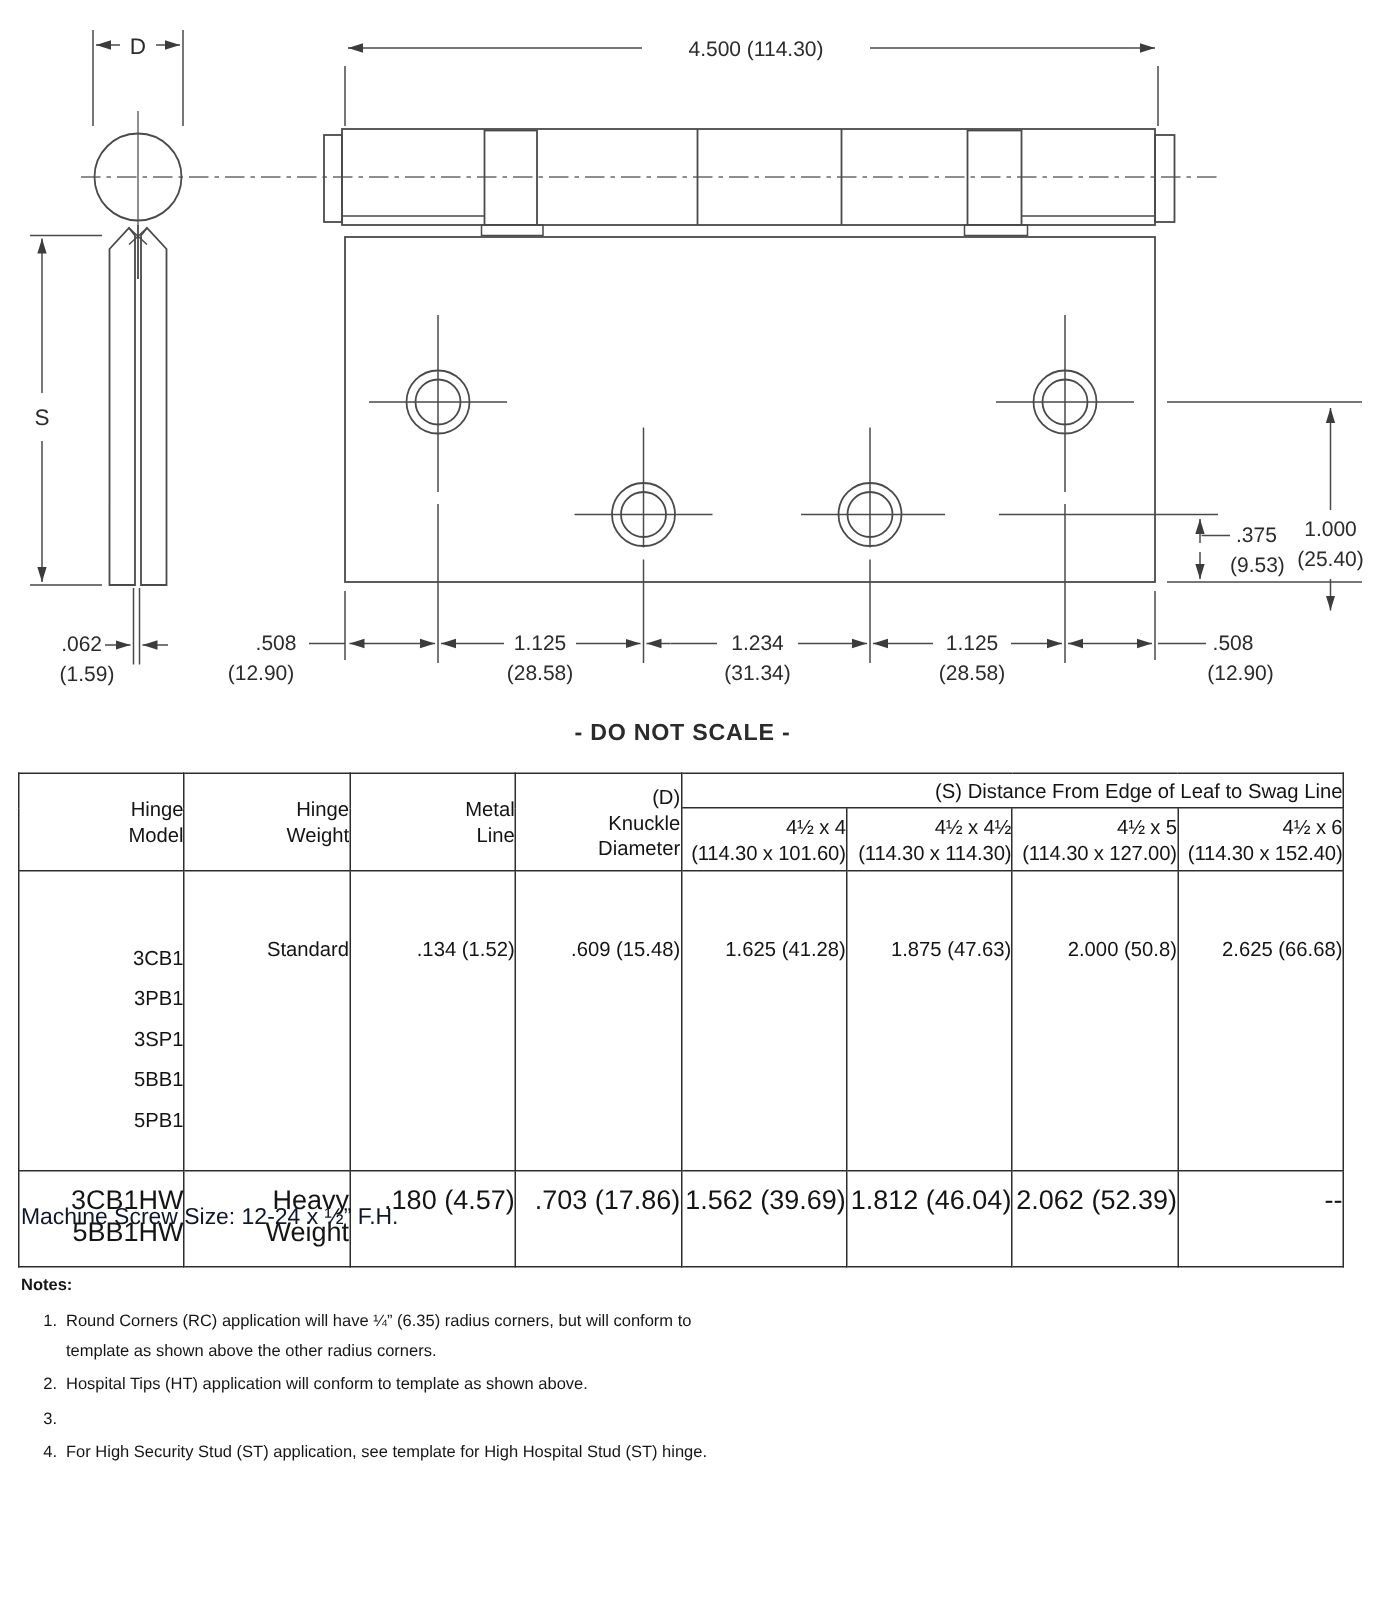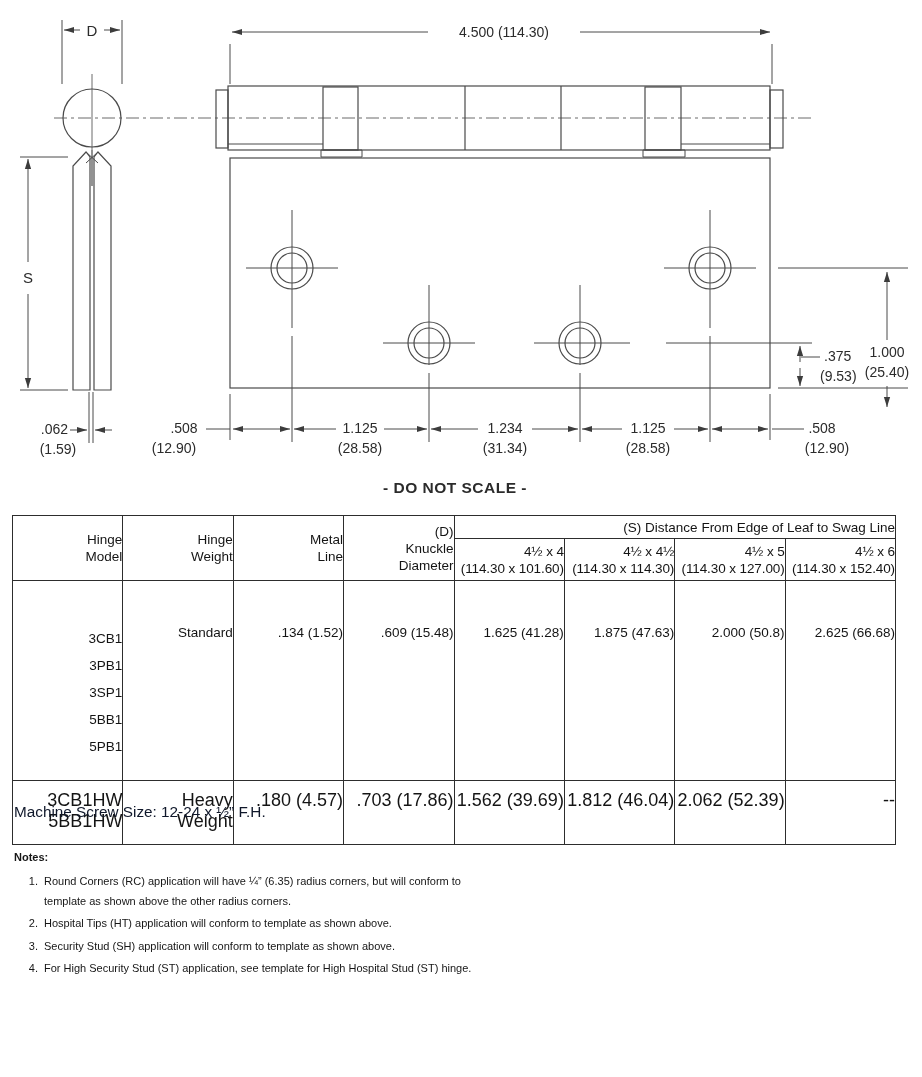--- a/index.html
+++ b/index.html
@@ -249,7 +249,6 @@
     </div>
     <div class="note-item">
       <span class="note-num">3.</span>
-      <span class="note-text">Security Stud (SH) application will conform to template as shown above.</span>
     </div>
     <div class="note-item">
       <span class="note-num">4.</span>

